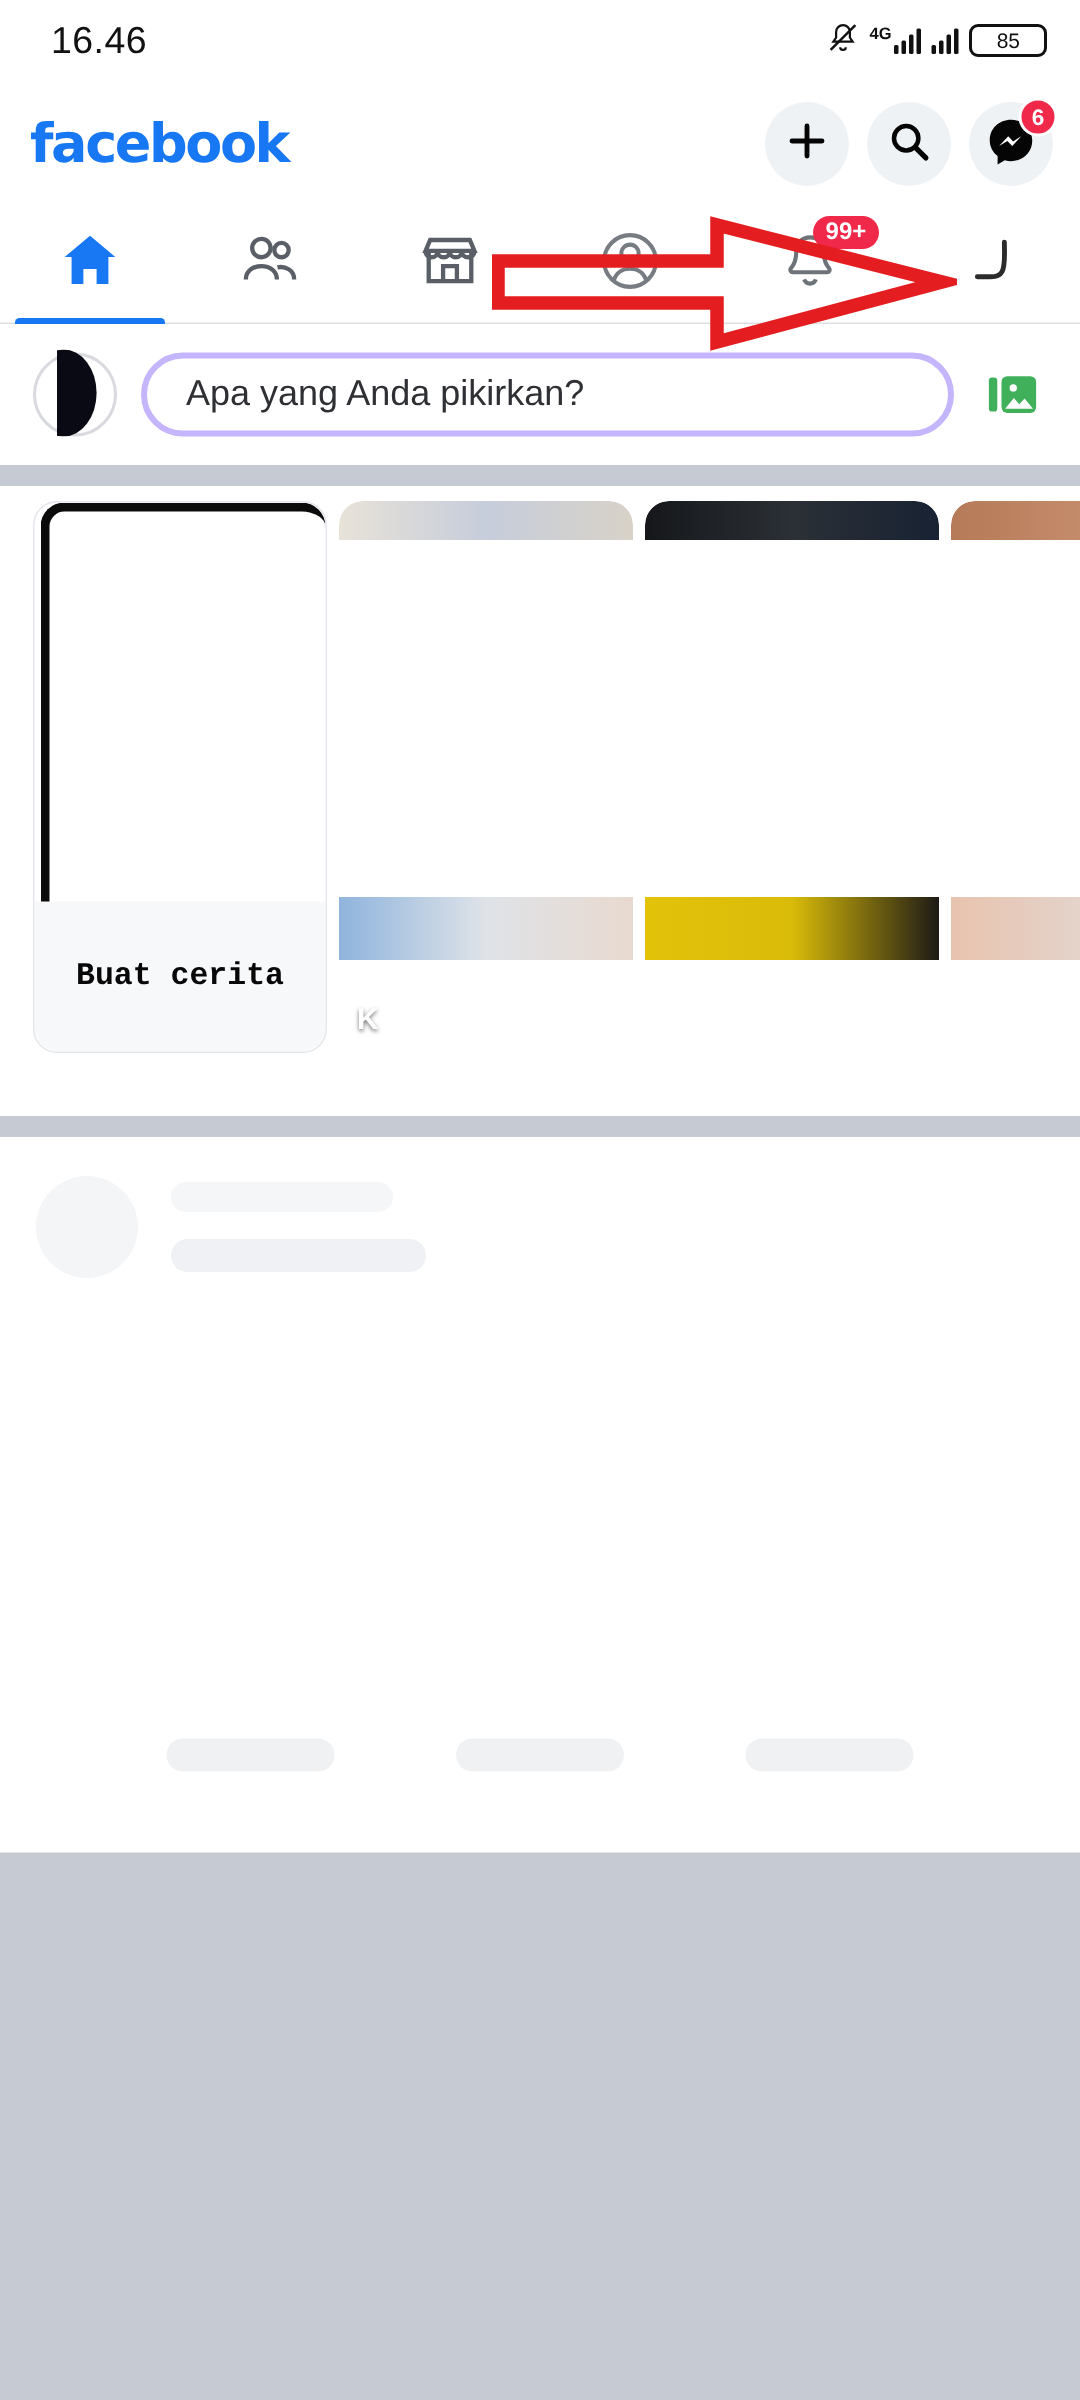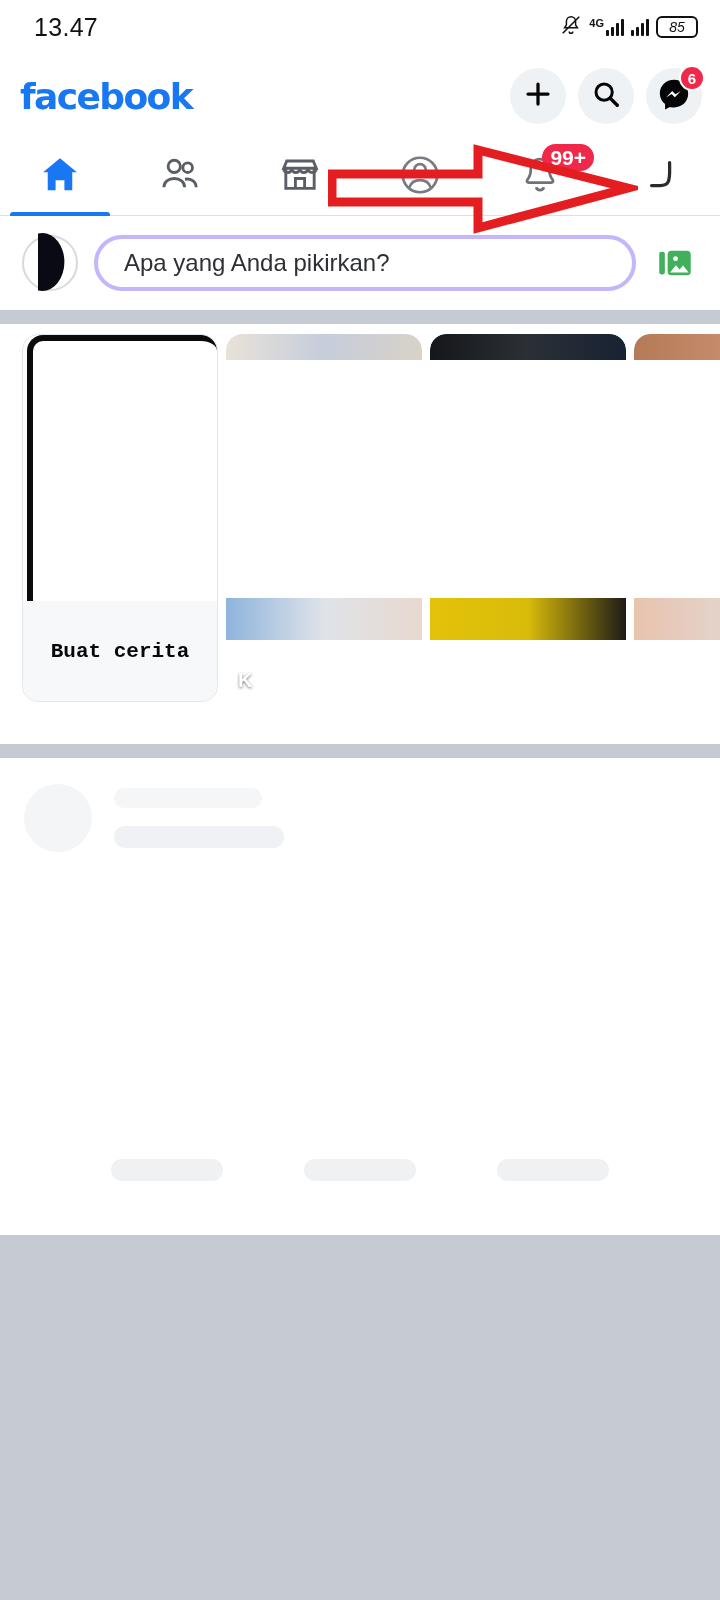--- a/index.html
+++ b/index.html
@@ -281,7 +281,7 @@
 <body>
 
 <div class="statusbar">
-  <div class="status-time">13.47</div>
+  <div class="status-time">16.46</div>
   <div class="status-right">
     <span>
       <svg width="22" height="24" viewBox="0 0 24 24">

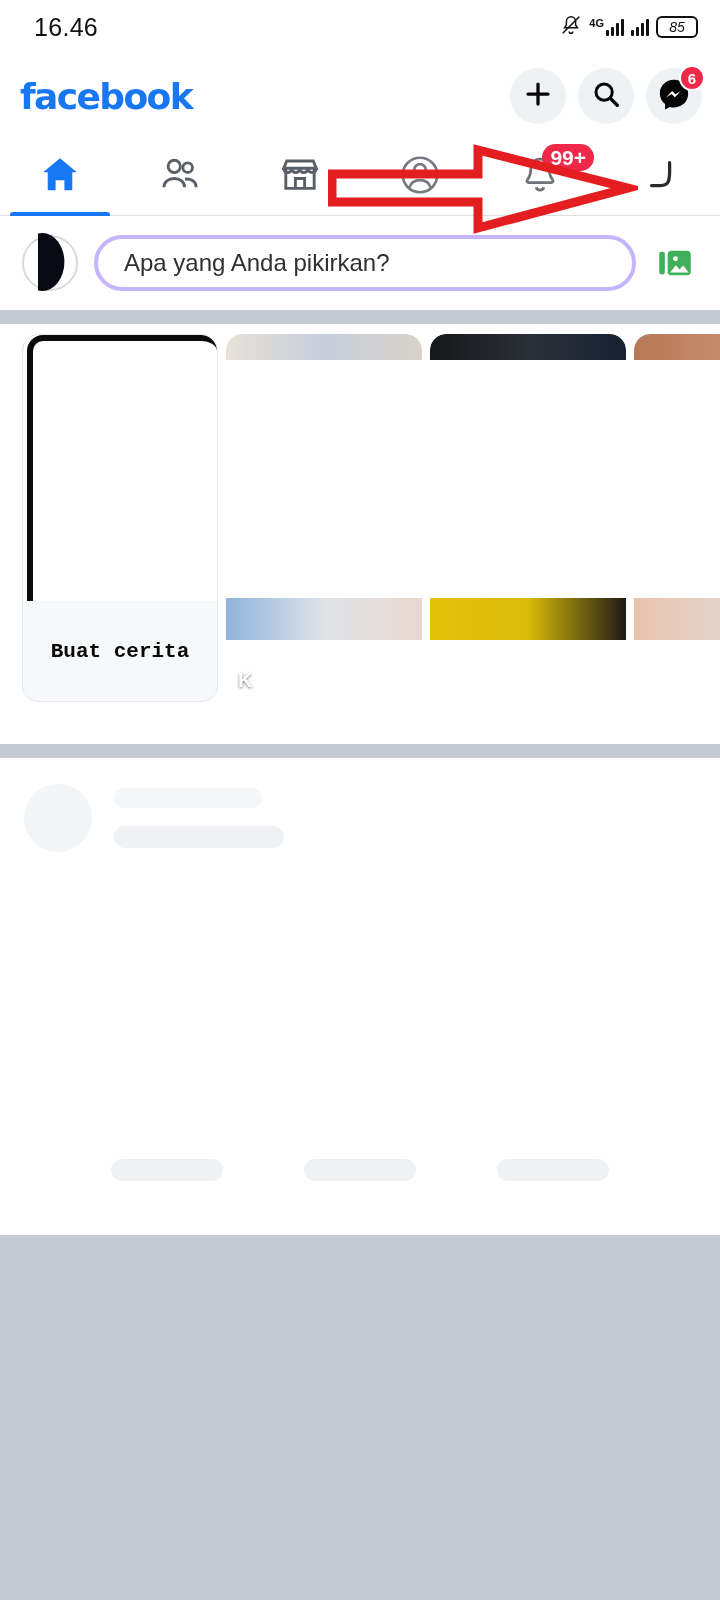--- a/index.html
+++ b/index.html
@@ -56,9 +56,8 @@
     display:flex;
     align-items:center;
     justify-content:center;
-    padding:0 6px;
-    position:relative;
-    font-style:italic;
+    padding:0 16px;
+    position:relative;
   }
   .battery-text { font-size:14px; color:#111; font-weight:500; line-height:1; }
 

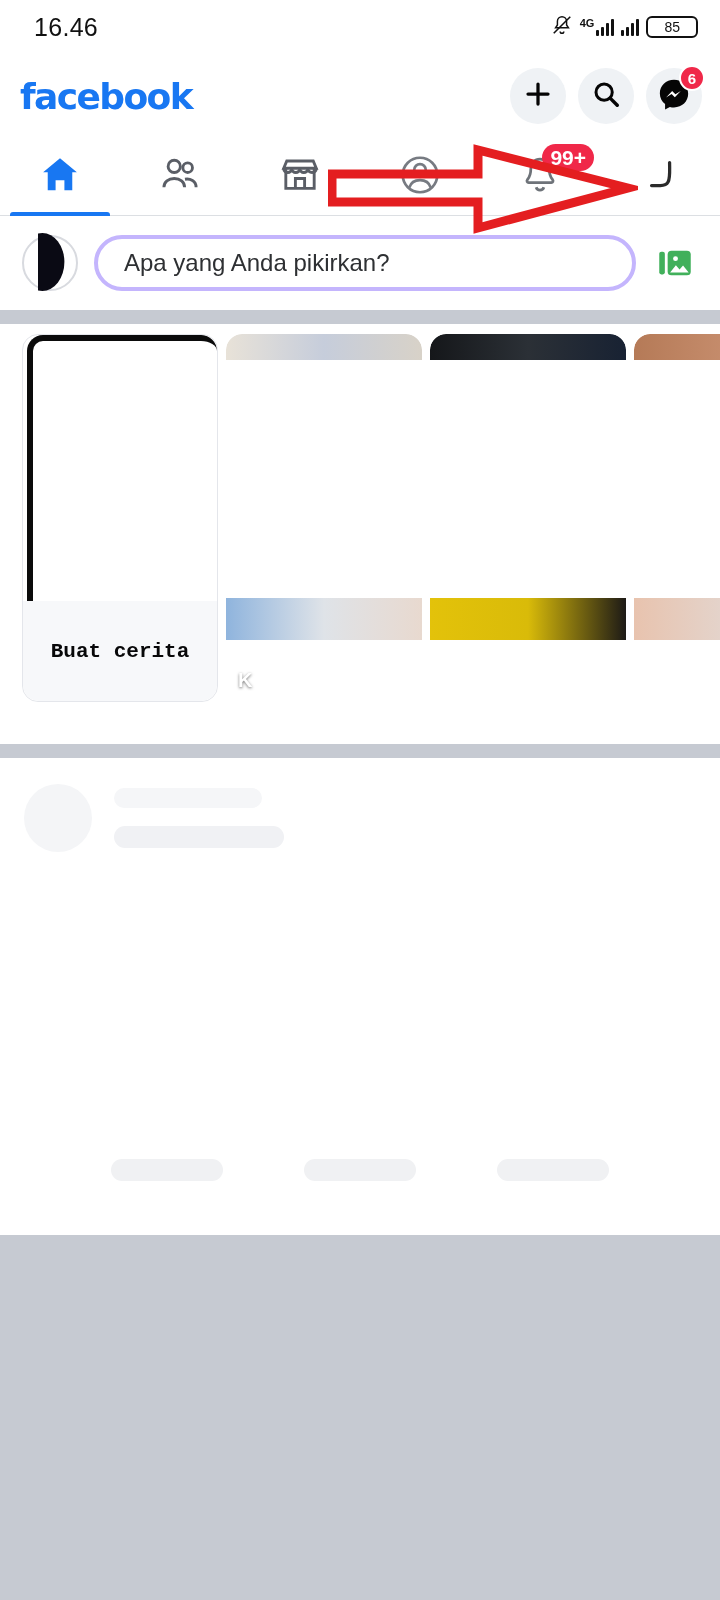--- a/index.html
+++ b/index.html
@@ -126,7 +126,7 @@
     top:6px; left:52%;
     background:#F02849;
     color:#fff;
-    font-size:21px;
+    font-size:16px;
     font-weight:bold;
     border-radius:999px;
     padding:3px 8px;

